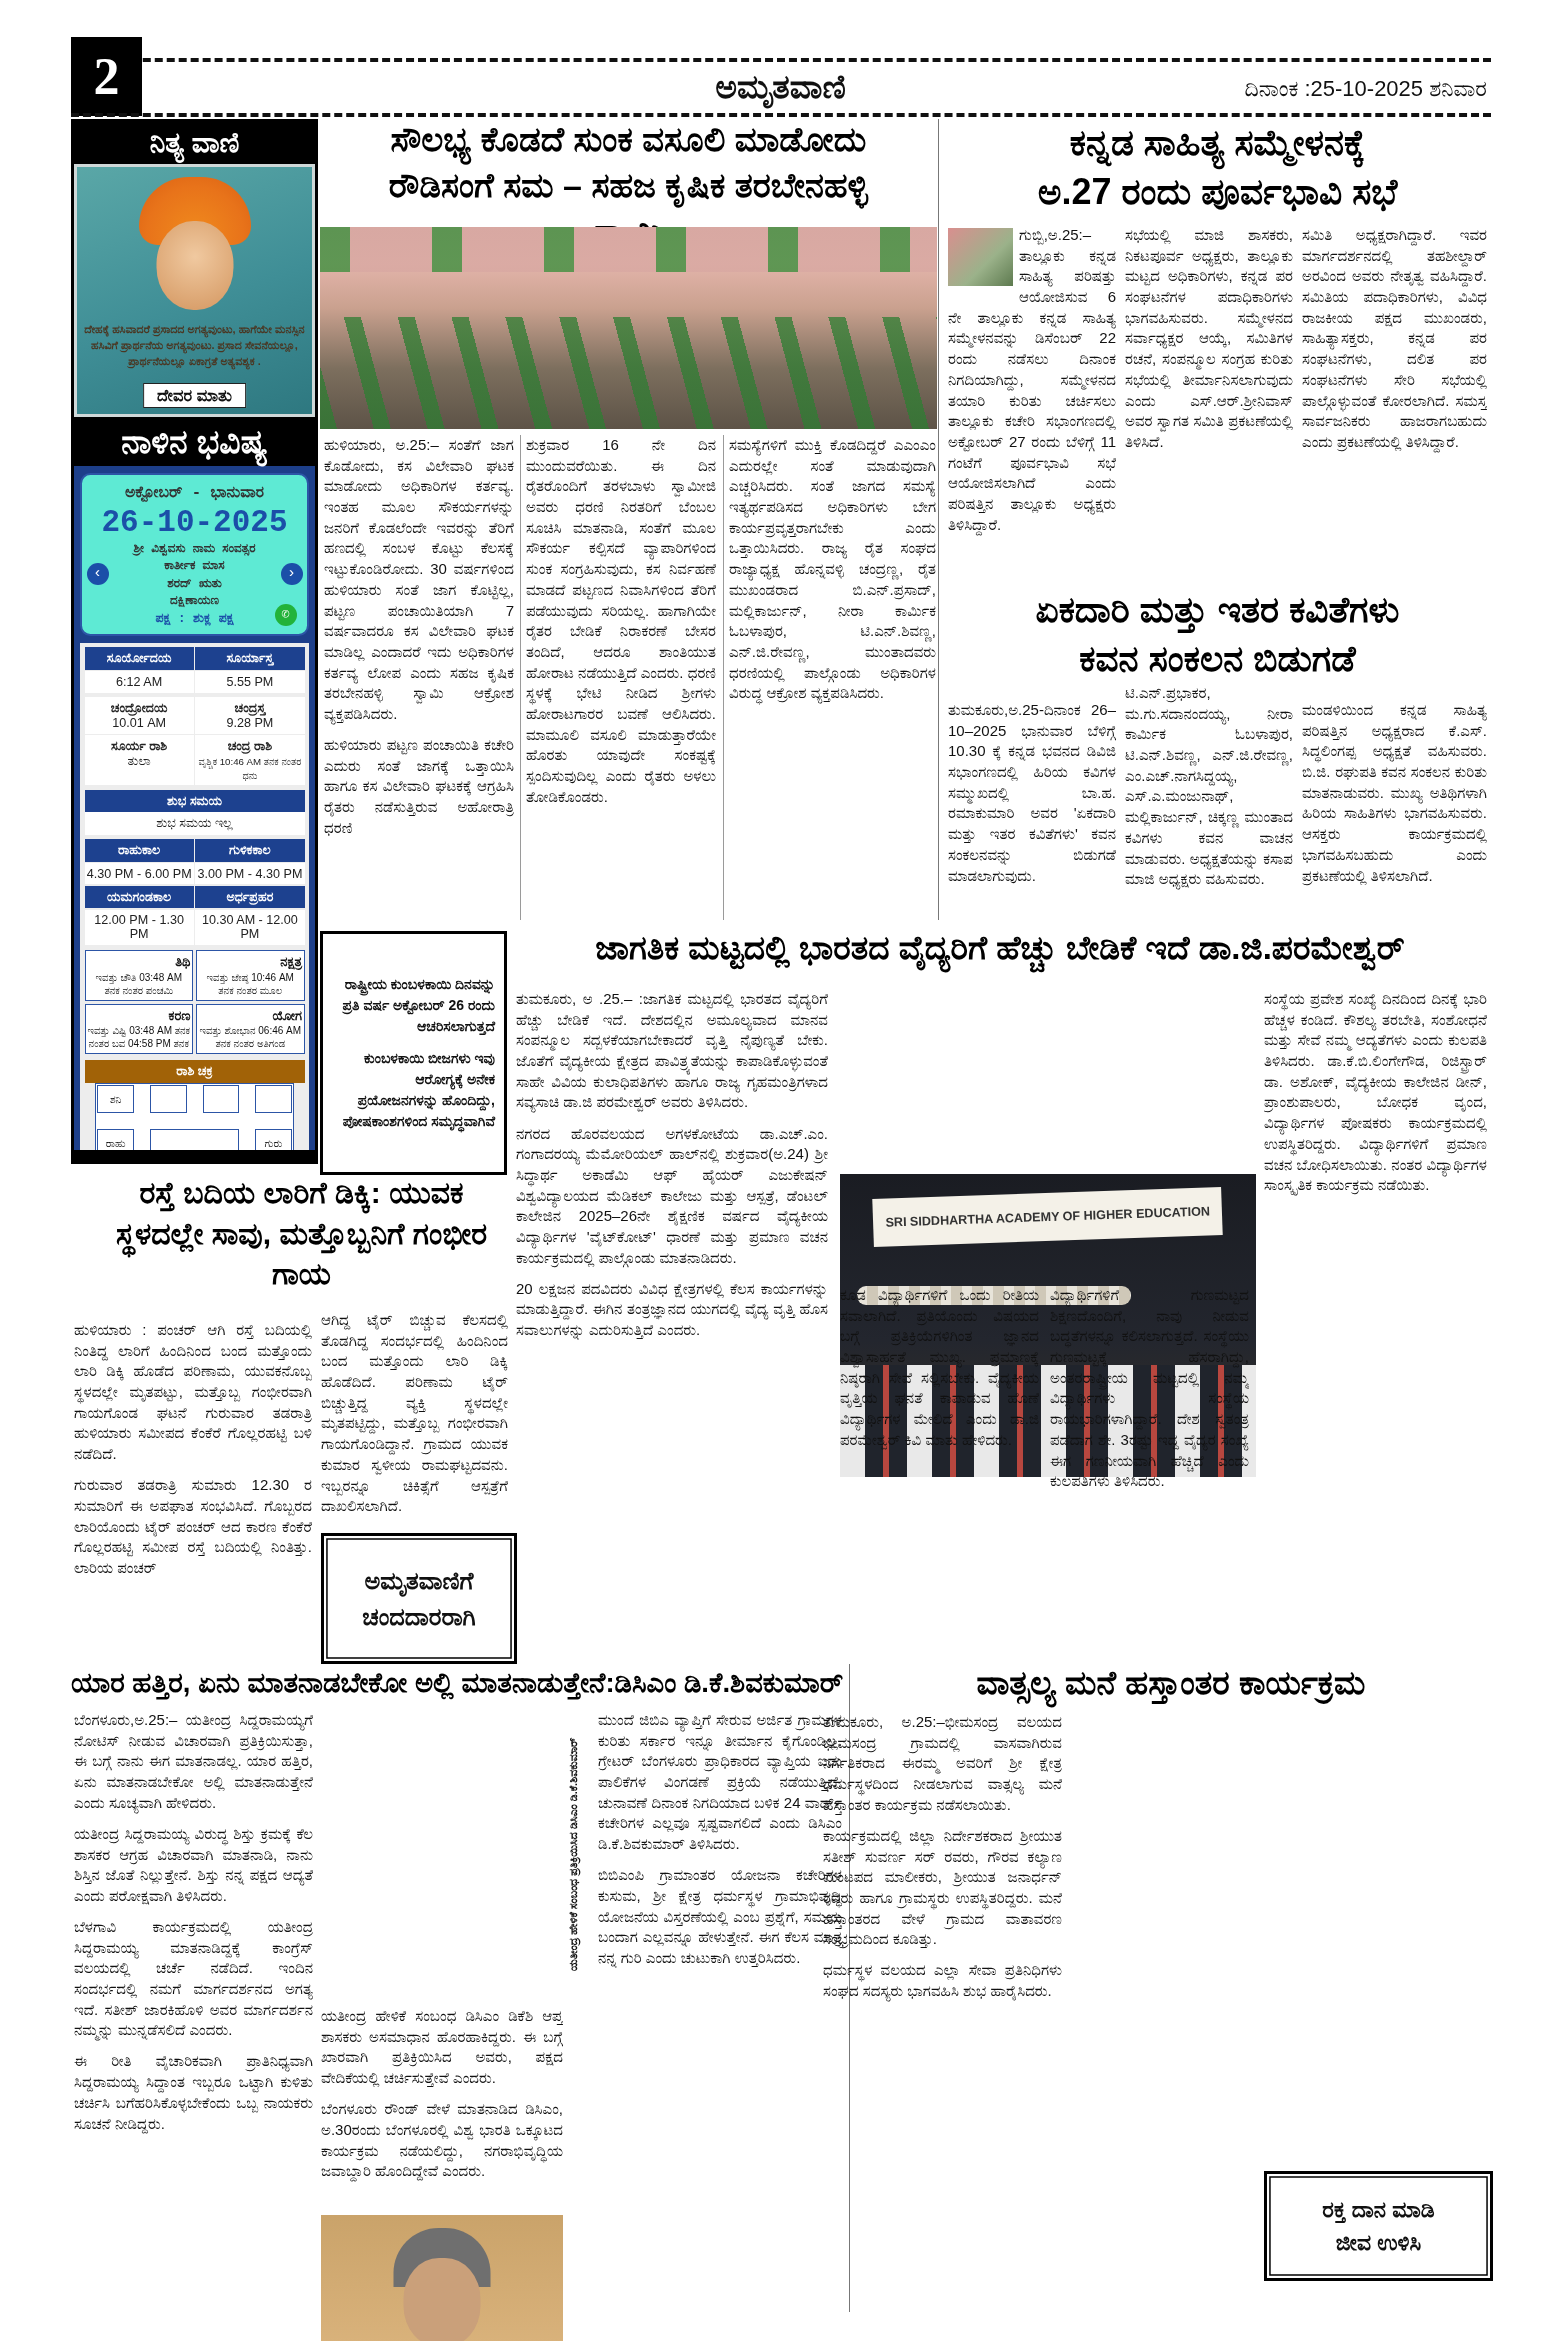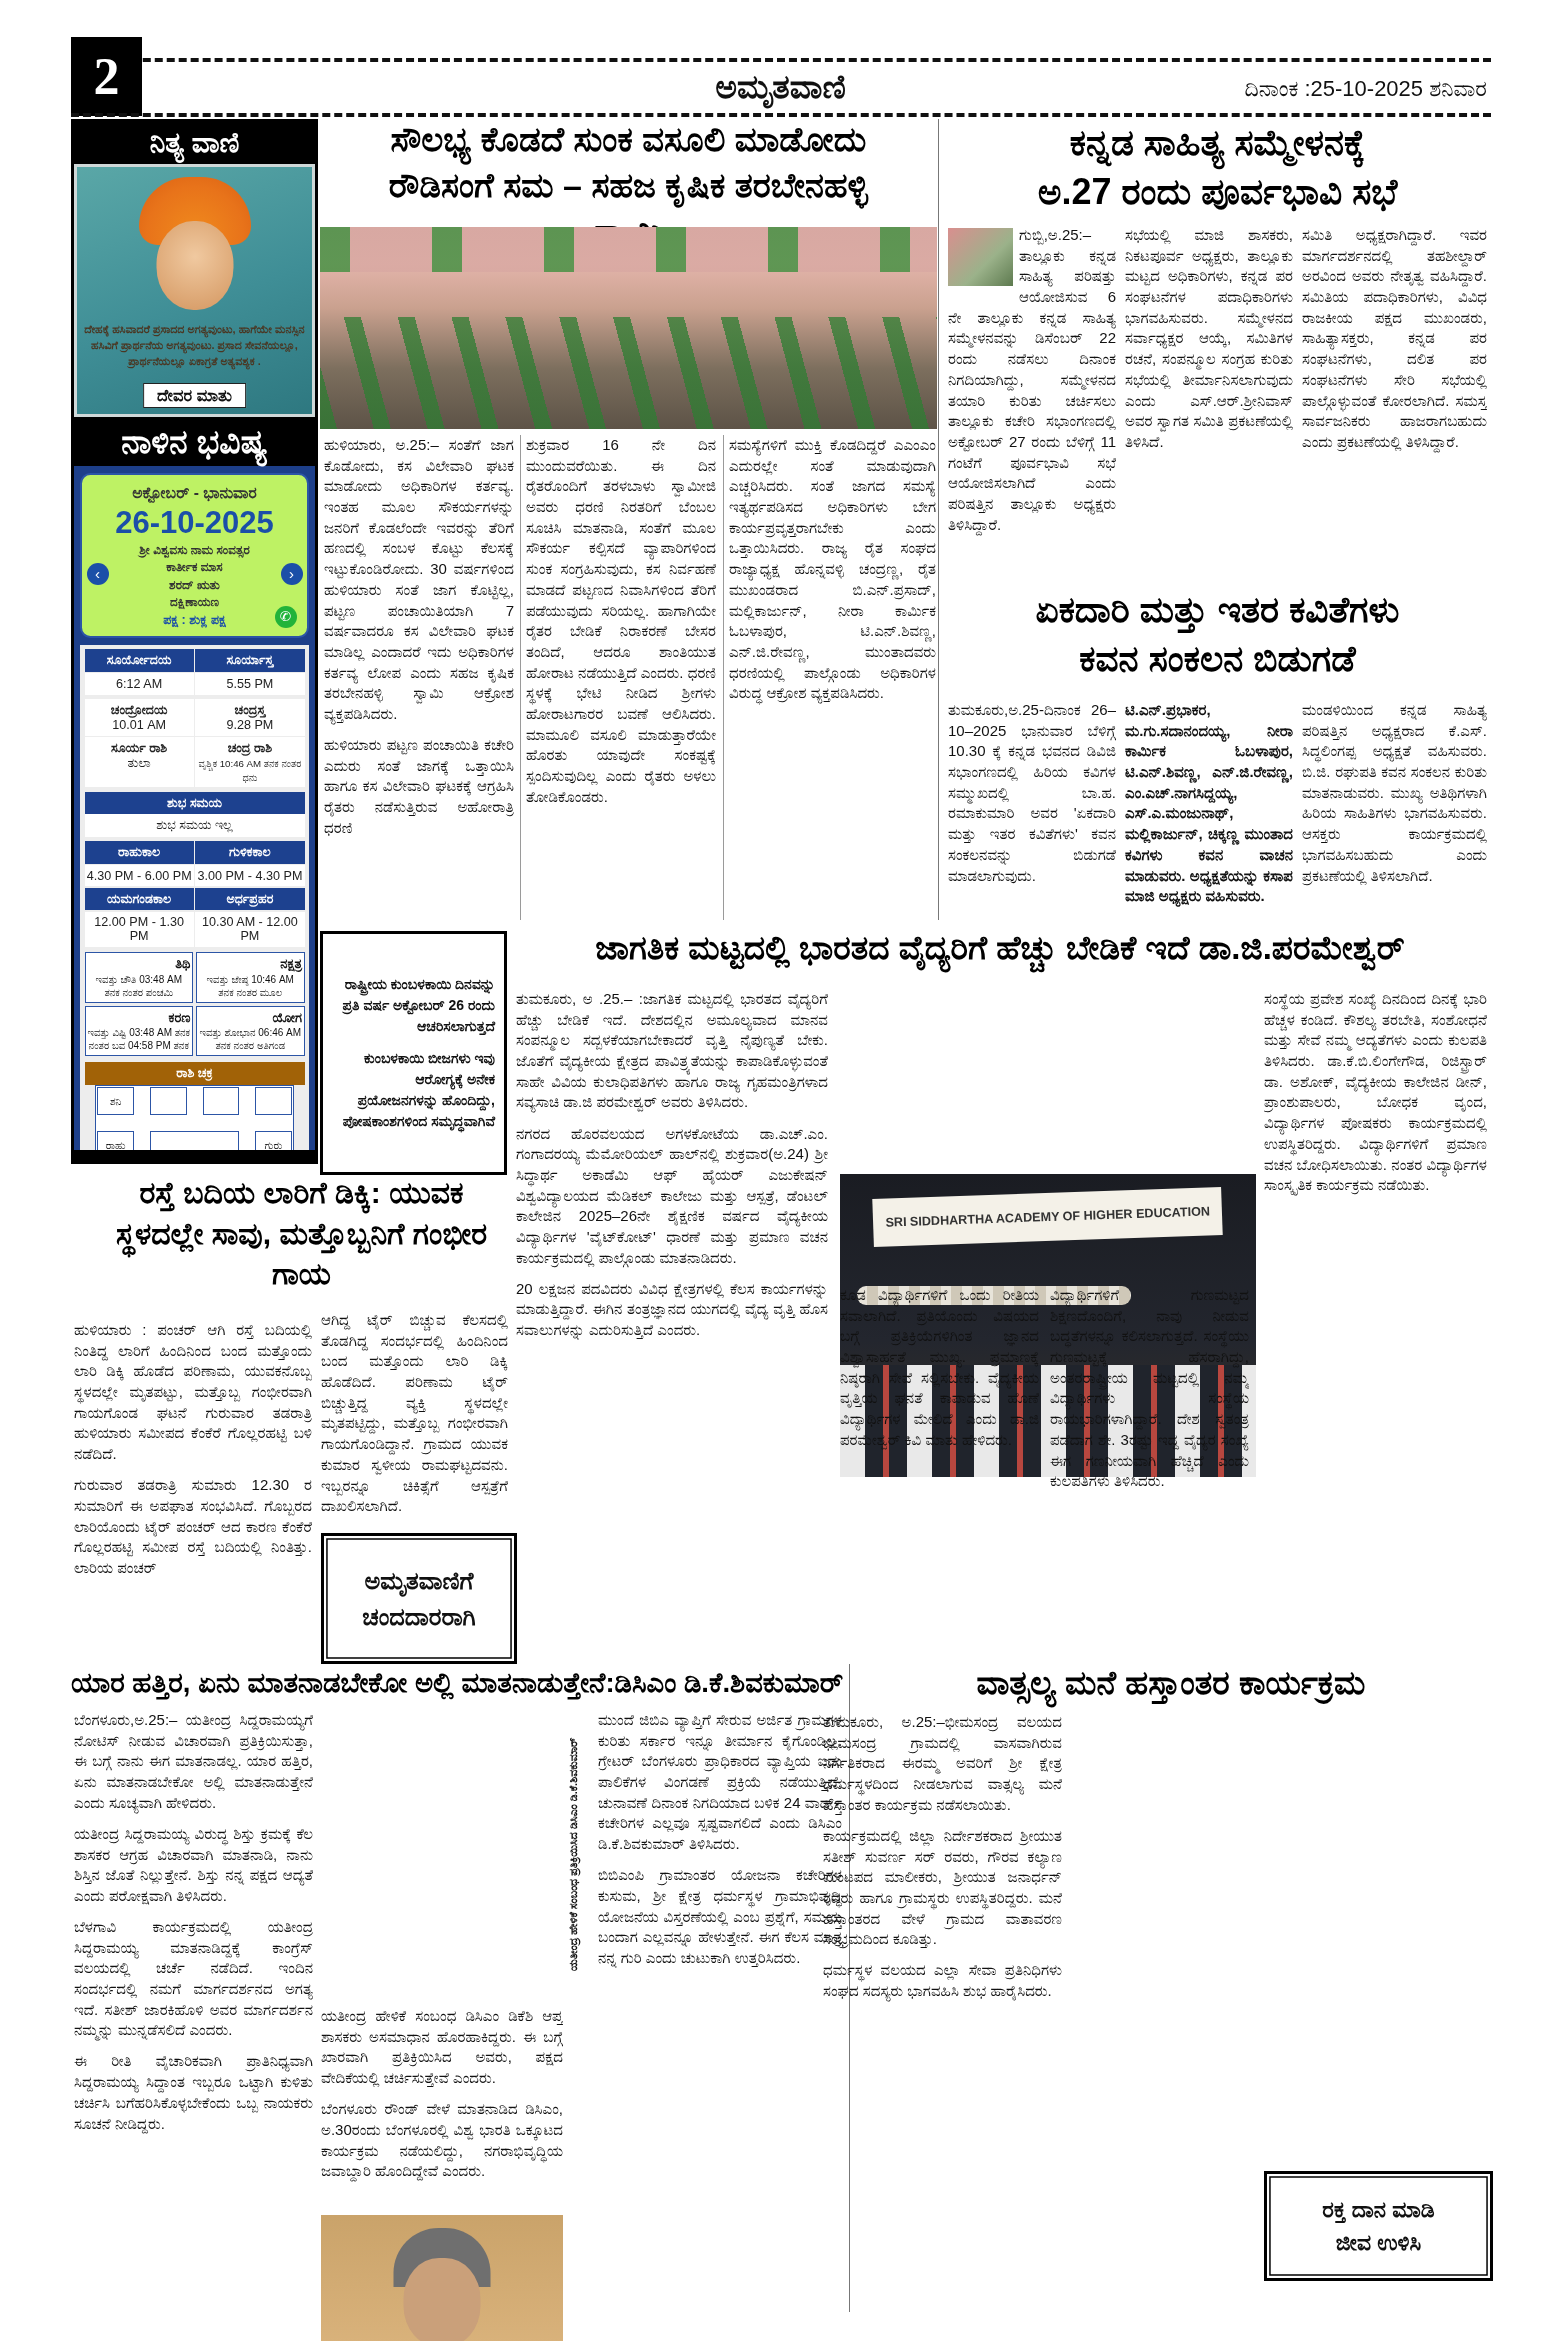--- a/index.html
+++ b/index.html
@@ -26,8 +26,8 @@
   .devara{position:absolute;left:50%;bottom:6px;transform:translateX(-50%);background:#fff;
           border:1.5px solid #222;color:#111;font-weight:bold;font-size:16.4px;padding:2.2px 13.4px;white-space:nowrap;}
   .bluepanel{background:#1d3f8a;padding:7.4px 6px;box-sizing:border-box;overflow:hidden;}
-  .calcard{position:relative;background:#bef264;border:2.2px solid #2c55a6;border-radius:10.4px;
-           text-align:center;padding:7.4px 19.3px;box-sizing:border-box;}
+  .calcard{position:relative;background:#5eead4;border:2.2px solid #2c55a6;border-radius:10.4px;
+           text-align:center;padding:7.4px 19.3px;box-sizing:border-box;font-family:Liberation Mono, monospace;}
   .cal-month{font-size:15.6px;font-weight:bold;color:#333;line-height:1.3;}
   .cal-date{font-size:31px;font-weight:bold;color:#1b4fa8;margin:1.5px 0;}
   .cal-line{font-size:12px;font-weight:bold;color:#333;line-height:1.45;}

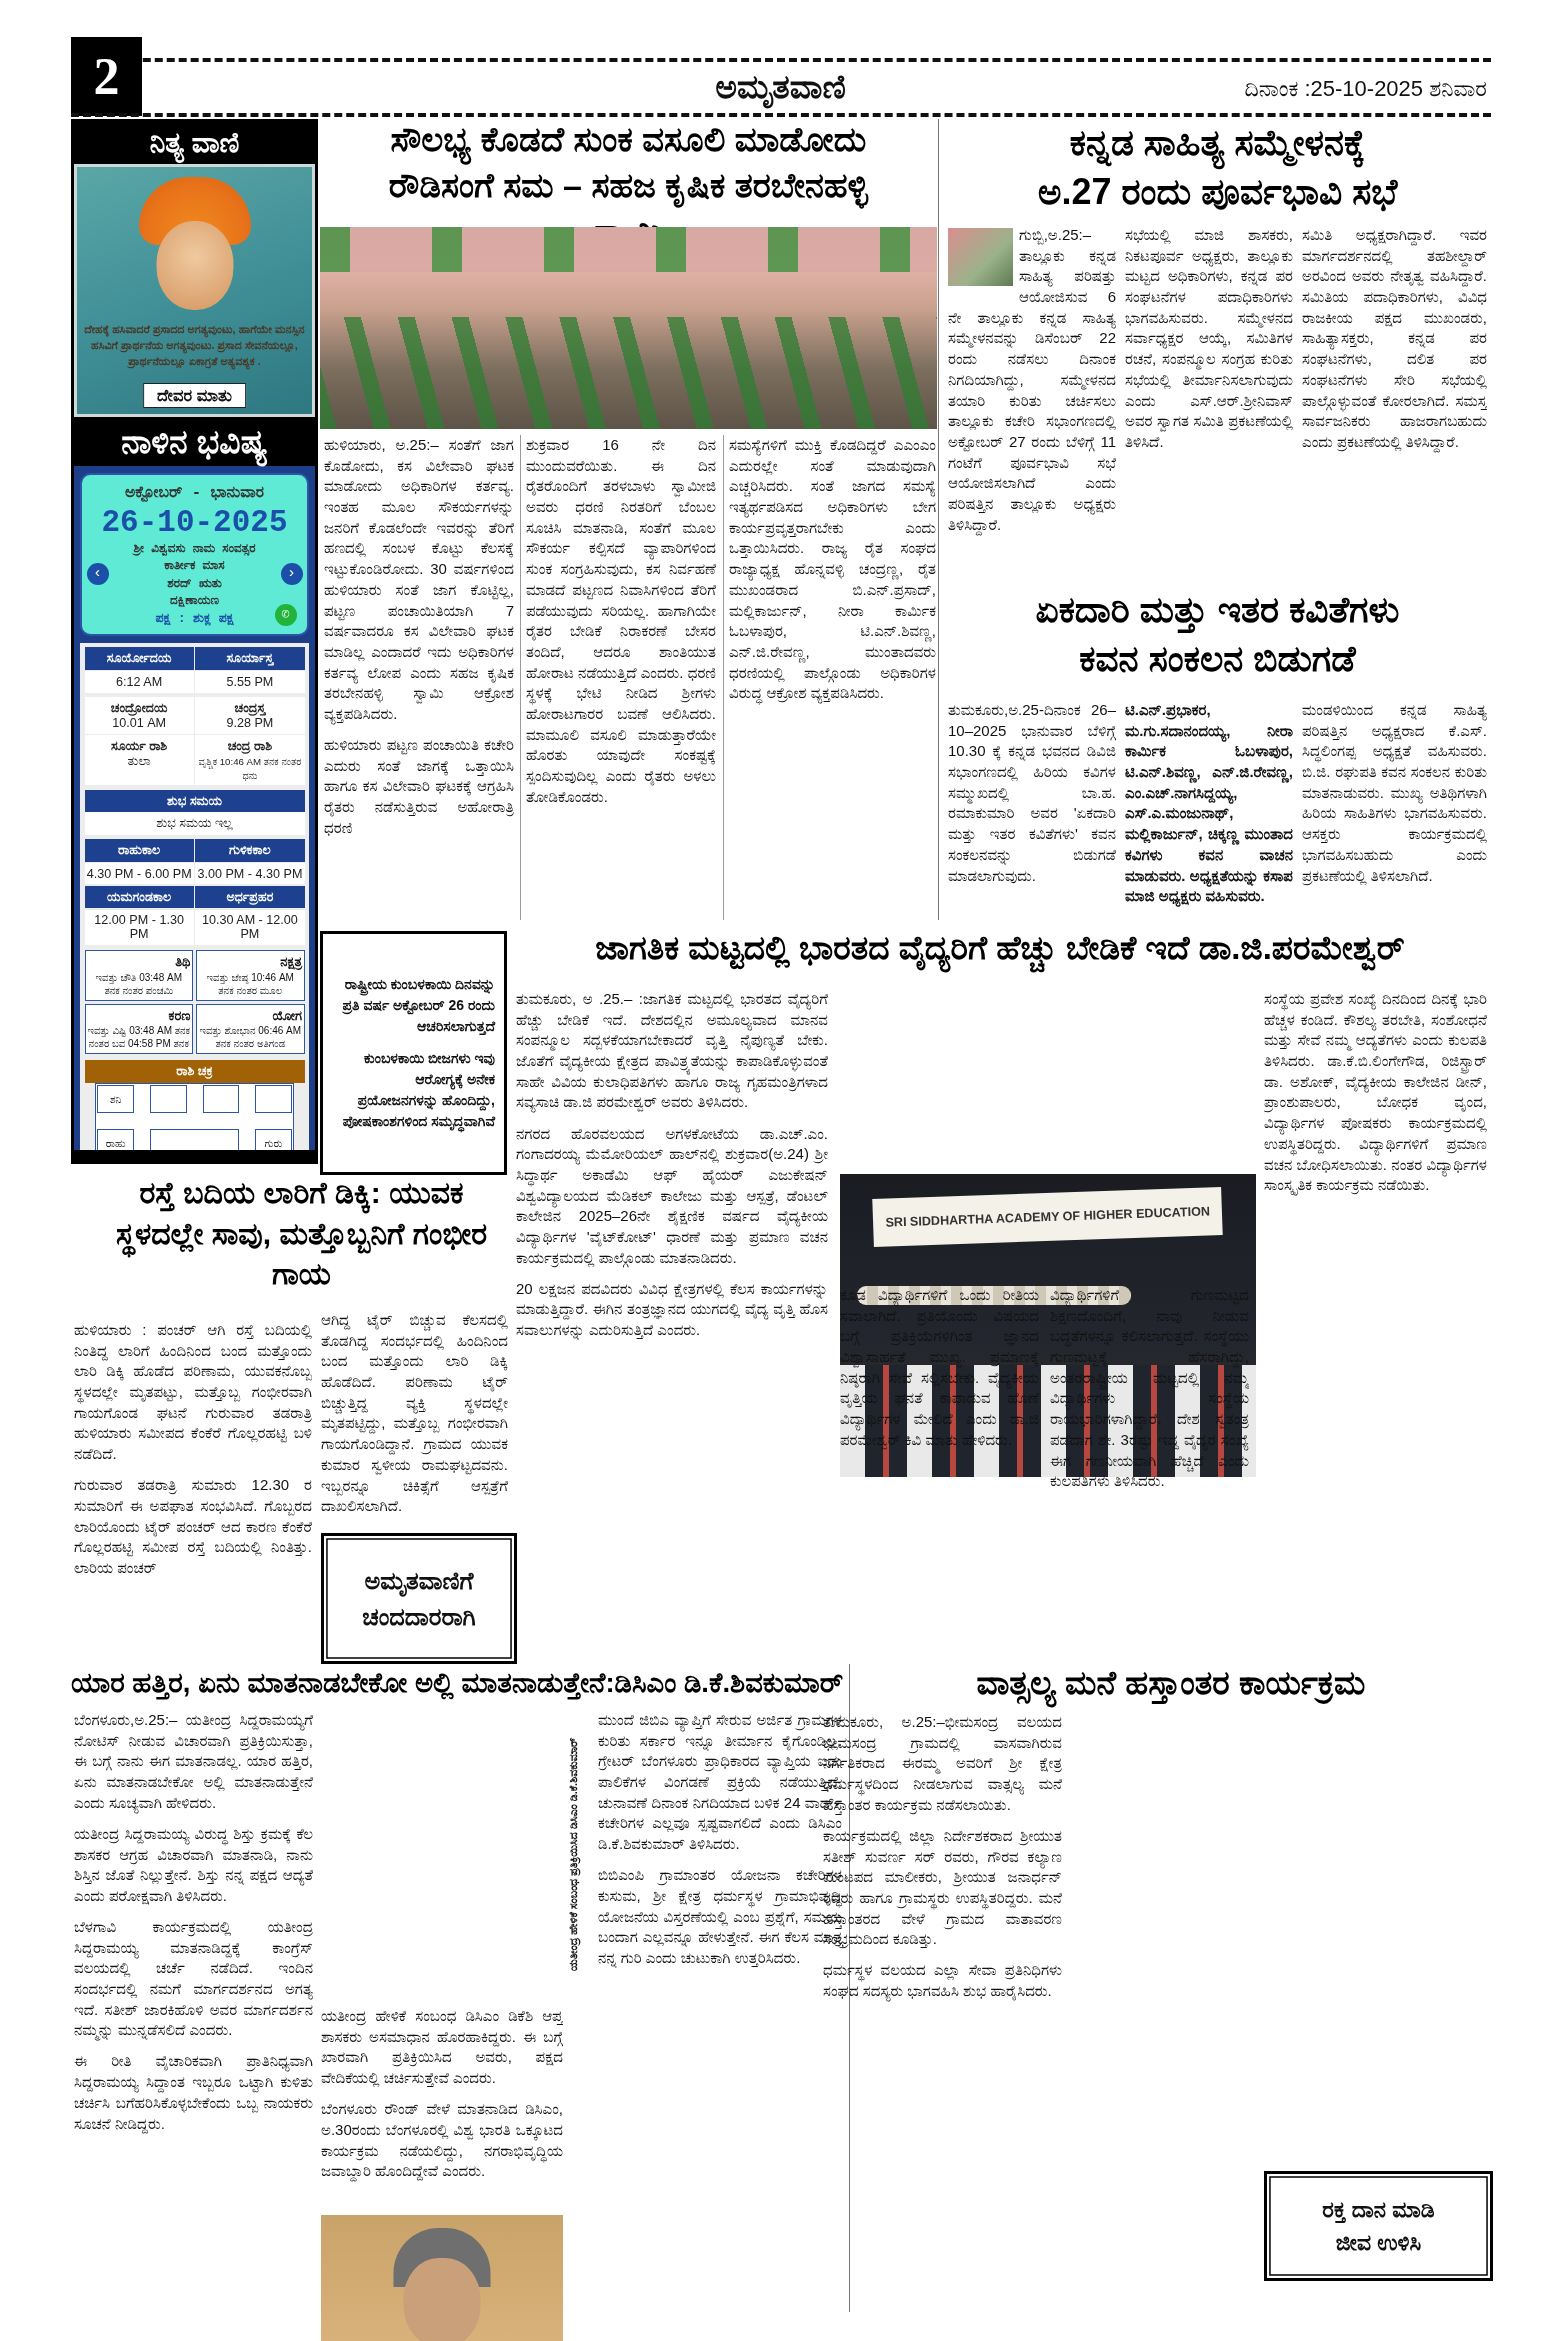--- a/index.html
+++ b/index.html
@@ -226,7 +226,7 @@
   <div class="abs col" style="left:948px;top:700px;width:168px;height:220px;">
     <p>ತುಮಕೂರು,ಅ.25-ದಿನಾಂಕ 26–10–2025 ಭಾನುವಾರ ಬೆಳಿಗ್ಗೆ 10.30 ಕ್ಕೆ ಕನ್ನಡ ಭವನದ ಡಿವಿಜಿ ಸಭಾಂಗಣದಲ್ಲಿ ಹಿರಿಯ ಕವಿಗಳ ಸಮ್ಮುಖದಲ್ಲಿ ಬಾ.ಹ. ರಮಾಕುಮಾರಿ ಅವರ 'ಏಕದಾರಿ ಮತ್ತು ಇತರ ಕವಿತೆಗಳು' ಕವನ ಸಂಕಲನವನ್ನು ಬಿಡುಗಡೆ ಮಾಡಲಾಗುವುದು.</p>
   </div>
-  <div class="abs col" style="left:1125px;top:700px;width:168px;height:220px;font-weight:bold;">
+  <div class="abs col" style="left:1125px;top:683px;width:168px;height:220px;">
     <p>ಟಿ.ಎನ್.ಪ್ರಭಾಕರ, ಮ.ಗು.ಸದಾನಂದಯ್ಯ, ನೀರಾ ಕಾರ್ಮಿಕ ಓಬಳಾಪುರ, ಟಿ.ಎನ್.ಶಿವಣ್ಣ, ಎನ್.ಜಿ.ರೇವಣ್ಣ, ಎಂ.ಎಚ್.ನಾಗಸಿದ್ದಯ್ಯ, ಎಸ್.ಎ.ಮಂಜುನಾಥ್, ಮಲ್ಲಿಕಾರ್ಜುನ್, ಚಿಕ್ಕಣ್ಣ ಮುಂತಾದ ಕವಿಗಳು ಕವನ ವಾಚನ ಮಾಡುವರು. ಅಧ್ಯಕ್ಷತೆಯನ್ನು ಕಸಾಪ ಮಾಜಿ ಅಧ್ಯಕ್ಷರು ವಹಿಸುವರು.</p>
   </div>
   <div class="abs col" style="left:1302px;top:700px;width:185px;height:220px;">

